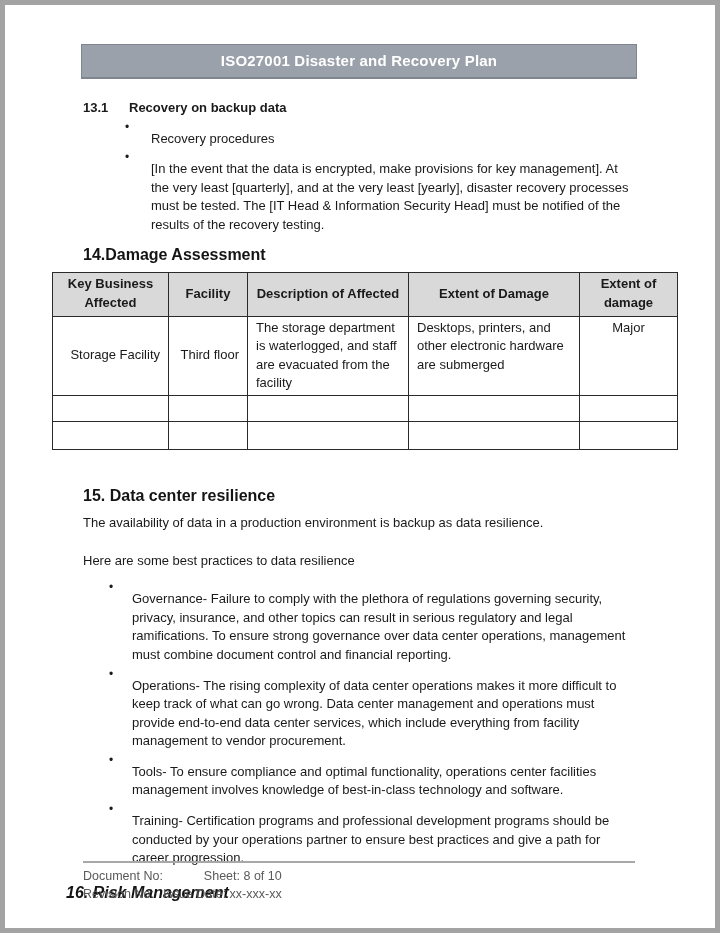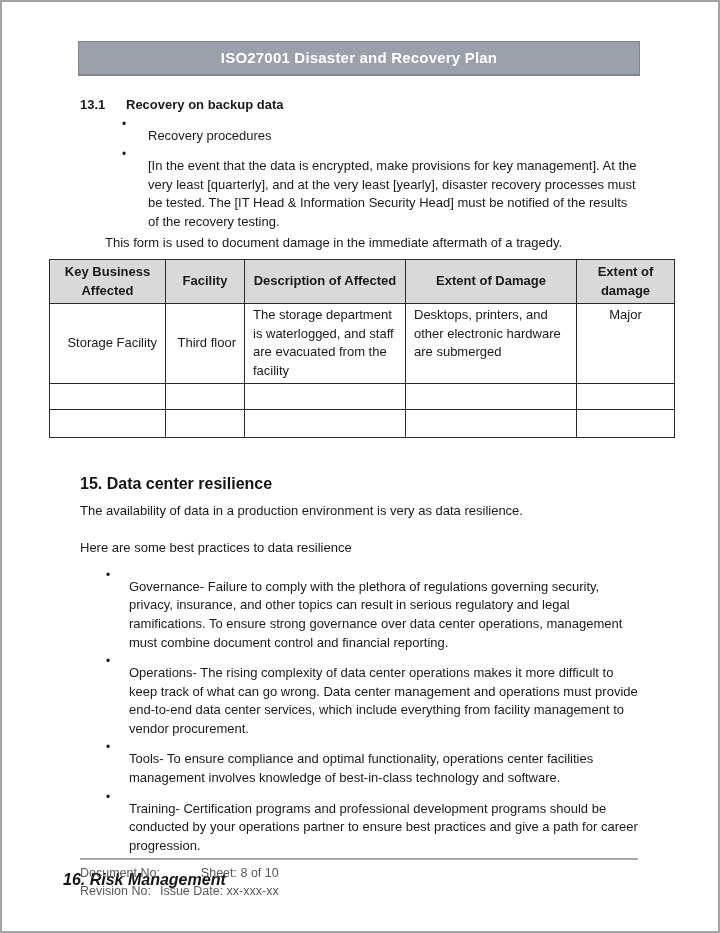--- a/index.html
+++ b/index.html
@@ -7,7 +7,7 @@
     position:relative;
     width:720px;height:933px;
     box-sizing:border-box;
-    border:2px solid #a3a3a3;
+    border:5px solid #a3a3a3;
     background:#ffffff;
     font-family:"Liberation Sans","DejaVu Sans",sans-serif;
     color:#1a1a1a;

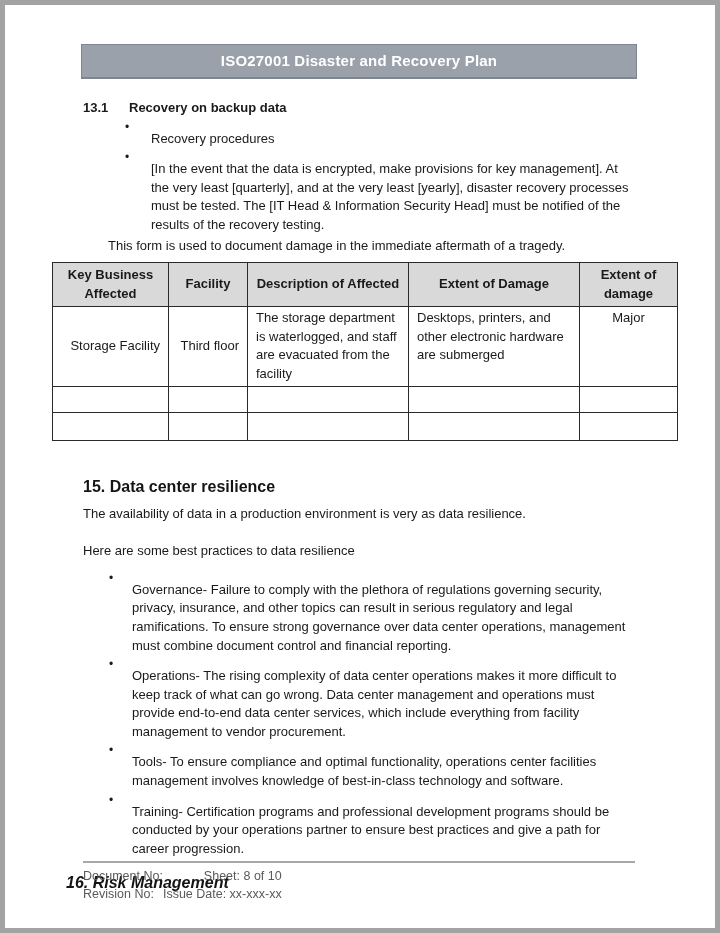--- a/index.html
+++ b/index.html
@@ -102,6 +102,7 @@
     </div>
   </div>
 
+  <div class="h-big sec14-head">14.Damage Assessment</div>
   <div class="sec14-intro">This form is used to document damage in the immediate aftermath of a tragedy.</div>
 
   <table class="damage">

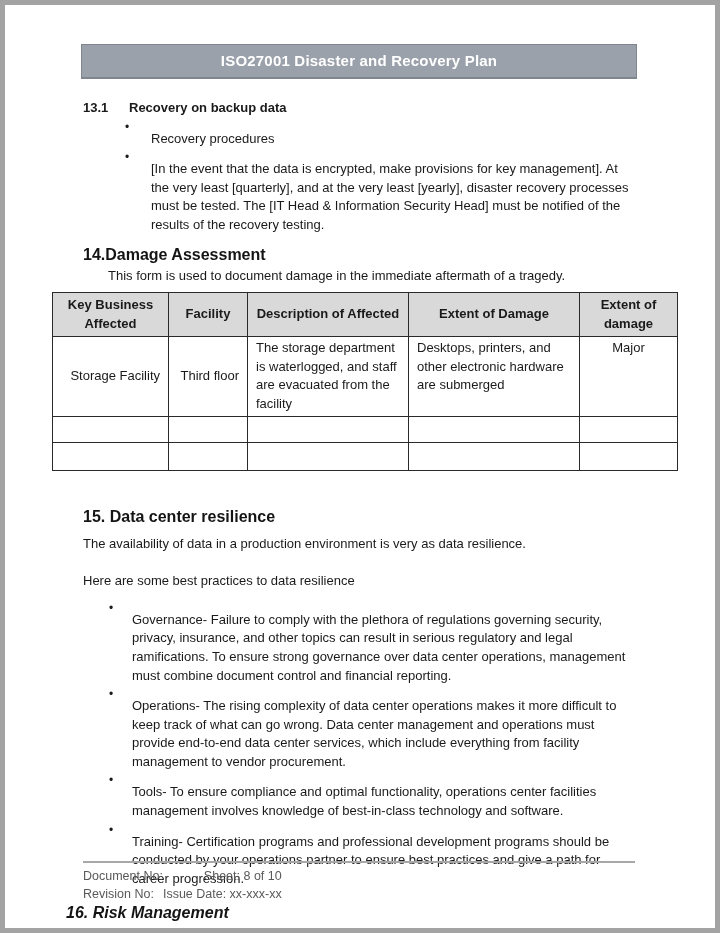--- a/index.html
+++ b/index.html
@@ -103,7 +103,6 @@
   </div>
 
   <div class="h-big sec14-head">14.Damage Assessment</div>
-  <div class="sec14-intro">This form is used to document damage in the immediate aftermath of a tragedy.</div>
 
   <table class="damage">
     <colgroup>

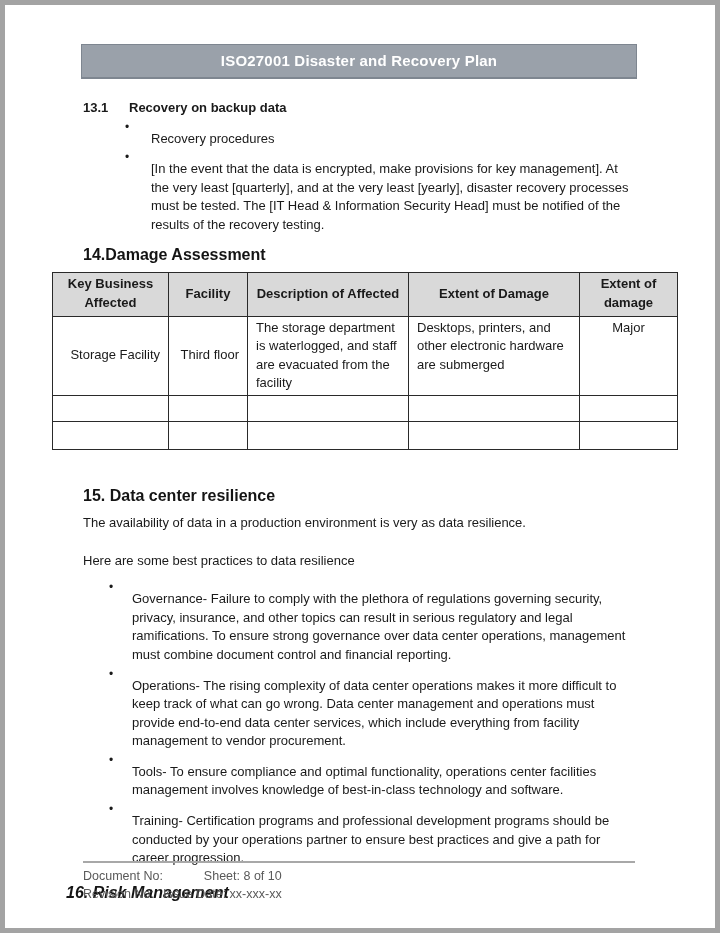--- a/index.html
+++ b/index.html
@@ -145,7 +145,7 @@
   </table>
 
   <div class="h-big sec15-head">15. Data center resilience</div>
-  <div class="sec15-p1">The availability of data in a production environment is very as data resilience.</div>
+  <div class="sec15-p1">The availability of data in a production environment is backup as data resilience.</div>
   <div class="sec15-p2">Here are some best practices to data resilience</div>
 
   <div class="bullets15">

